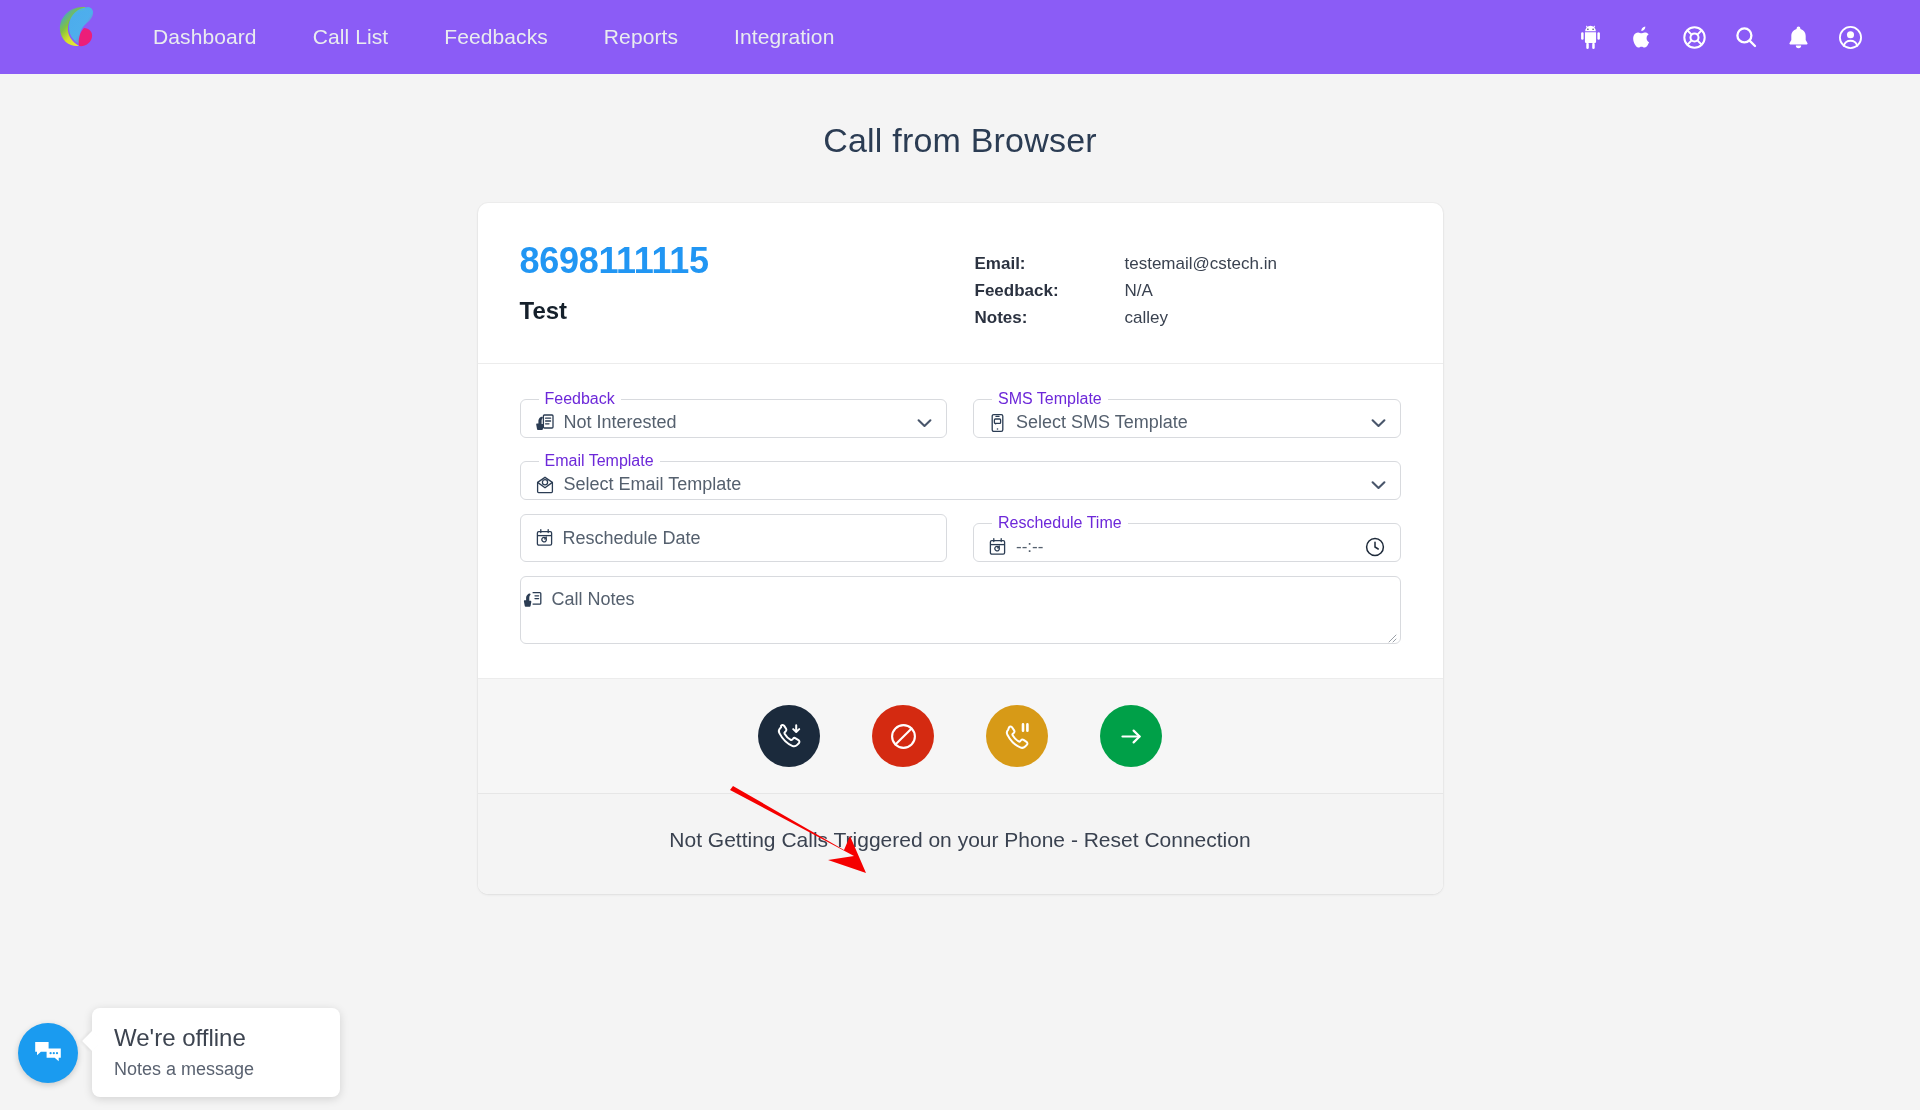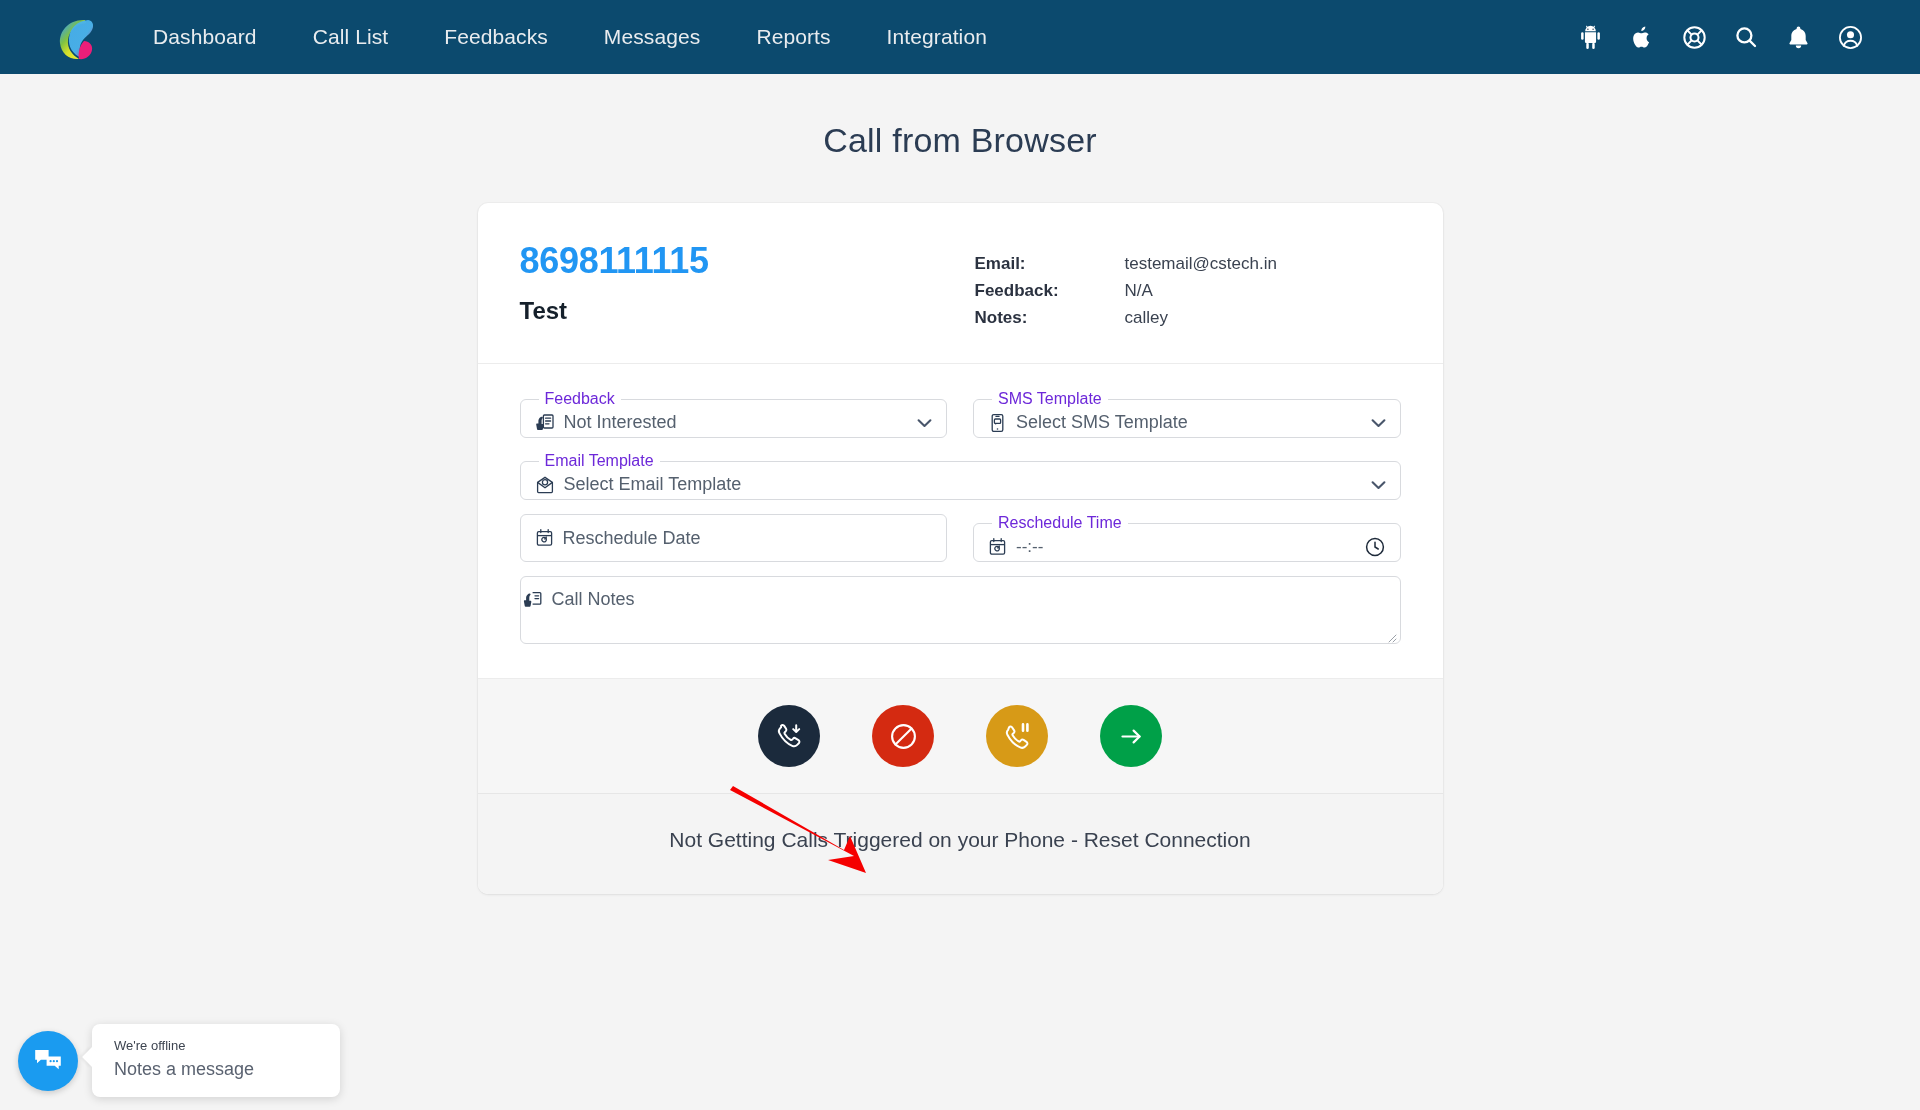--- a/index.html
+++ b/index.html
@@ -15,9 +15,9 @@
   
   .navbar {
     height: 74px;
-    background: #0c4a6e;
-    display: flex;
-    align-items: center;
+    background: #8b5cf6;
+    display: flex;
+    align-items: flex-start;
     padding: 0 0 0 55px;
     position: relative;
   }

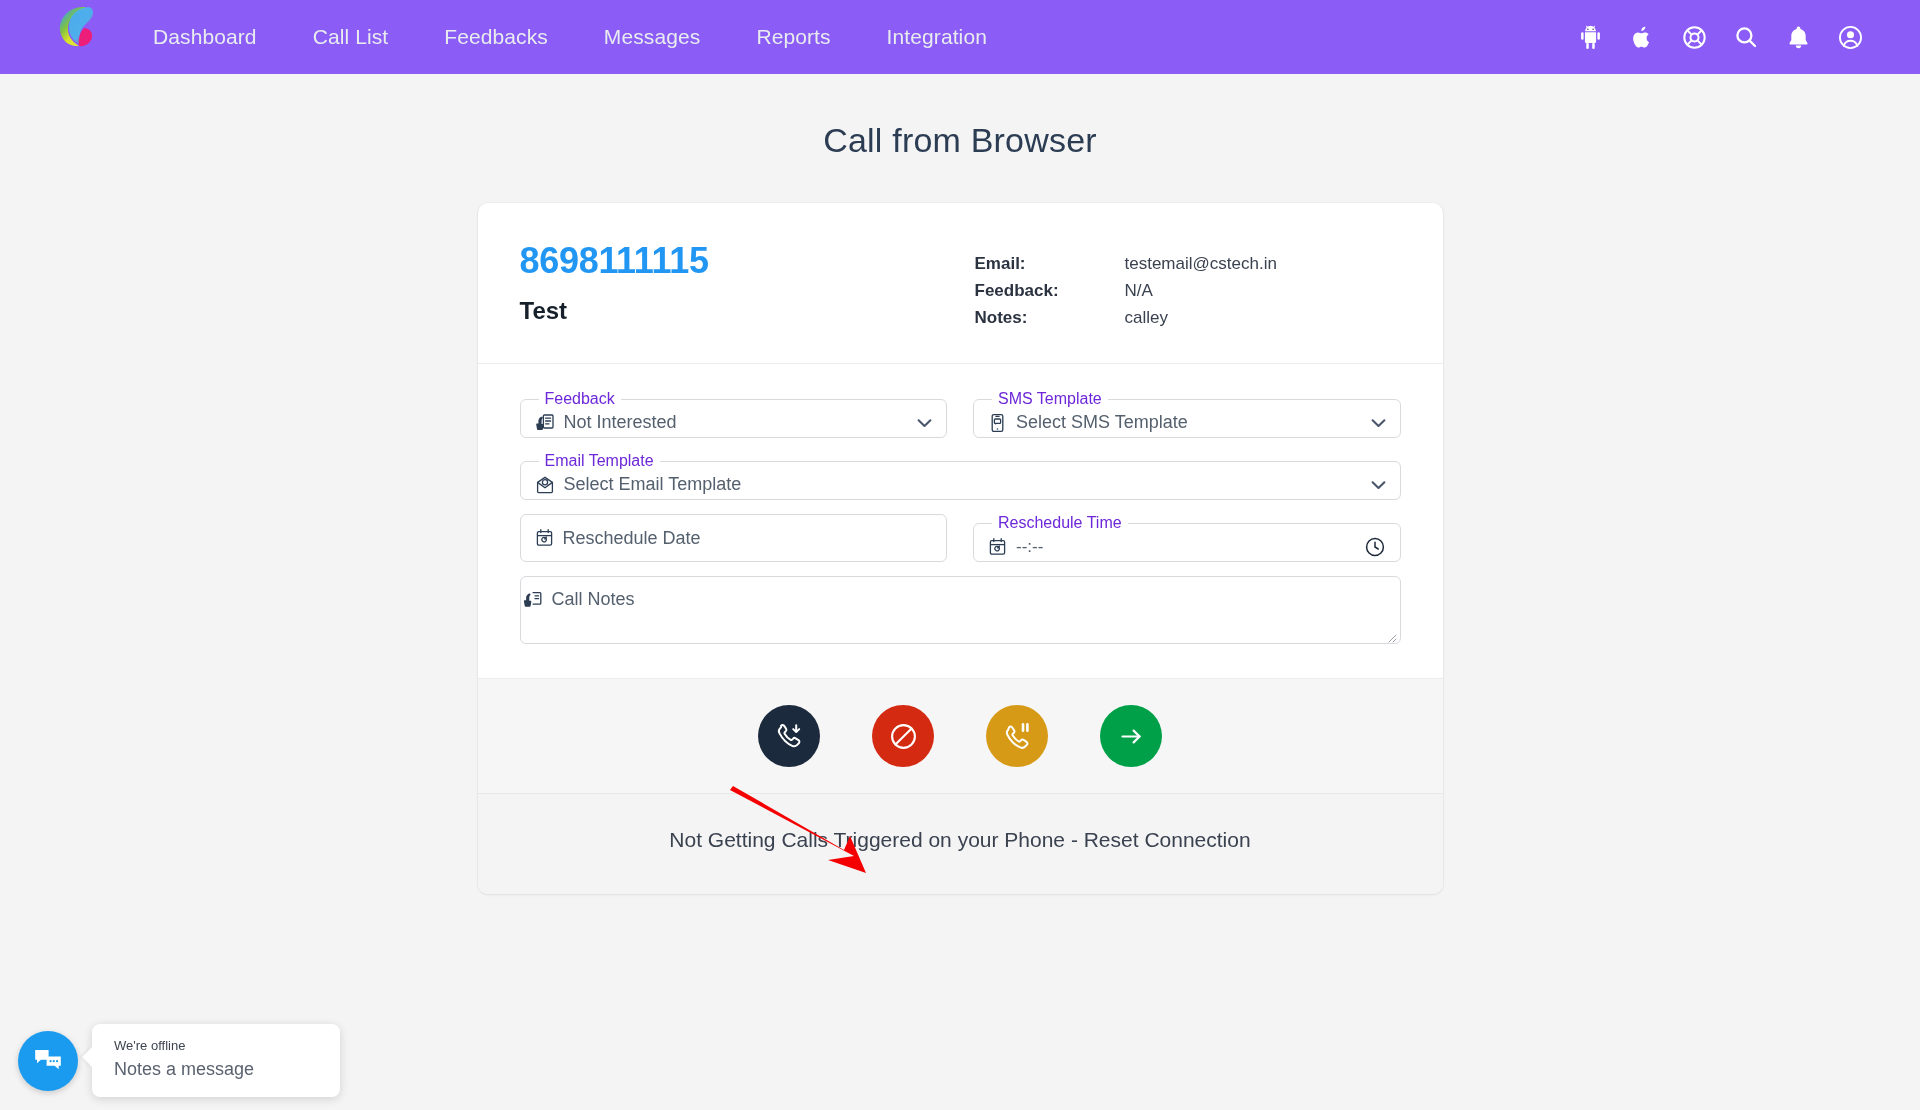--- a/index.html
+++ b/index.html
@@ -328,9 +328,6 @@
         <a href="#">Feedbacks</a>
       </li>
     <li>
-        <a href="#">Messages</a>
-      </li>
-    <li>
         <a href="#">Reports</a>
       </li>
     <li>

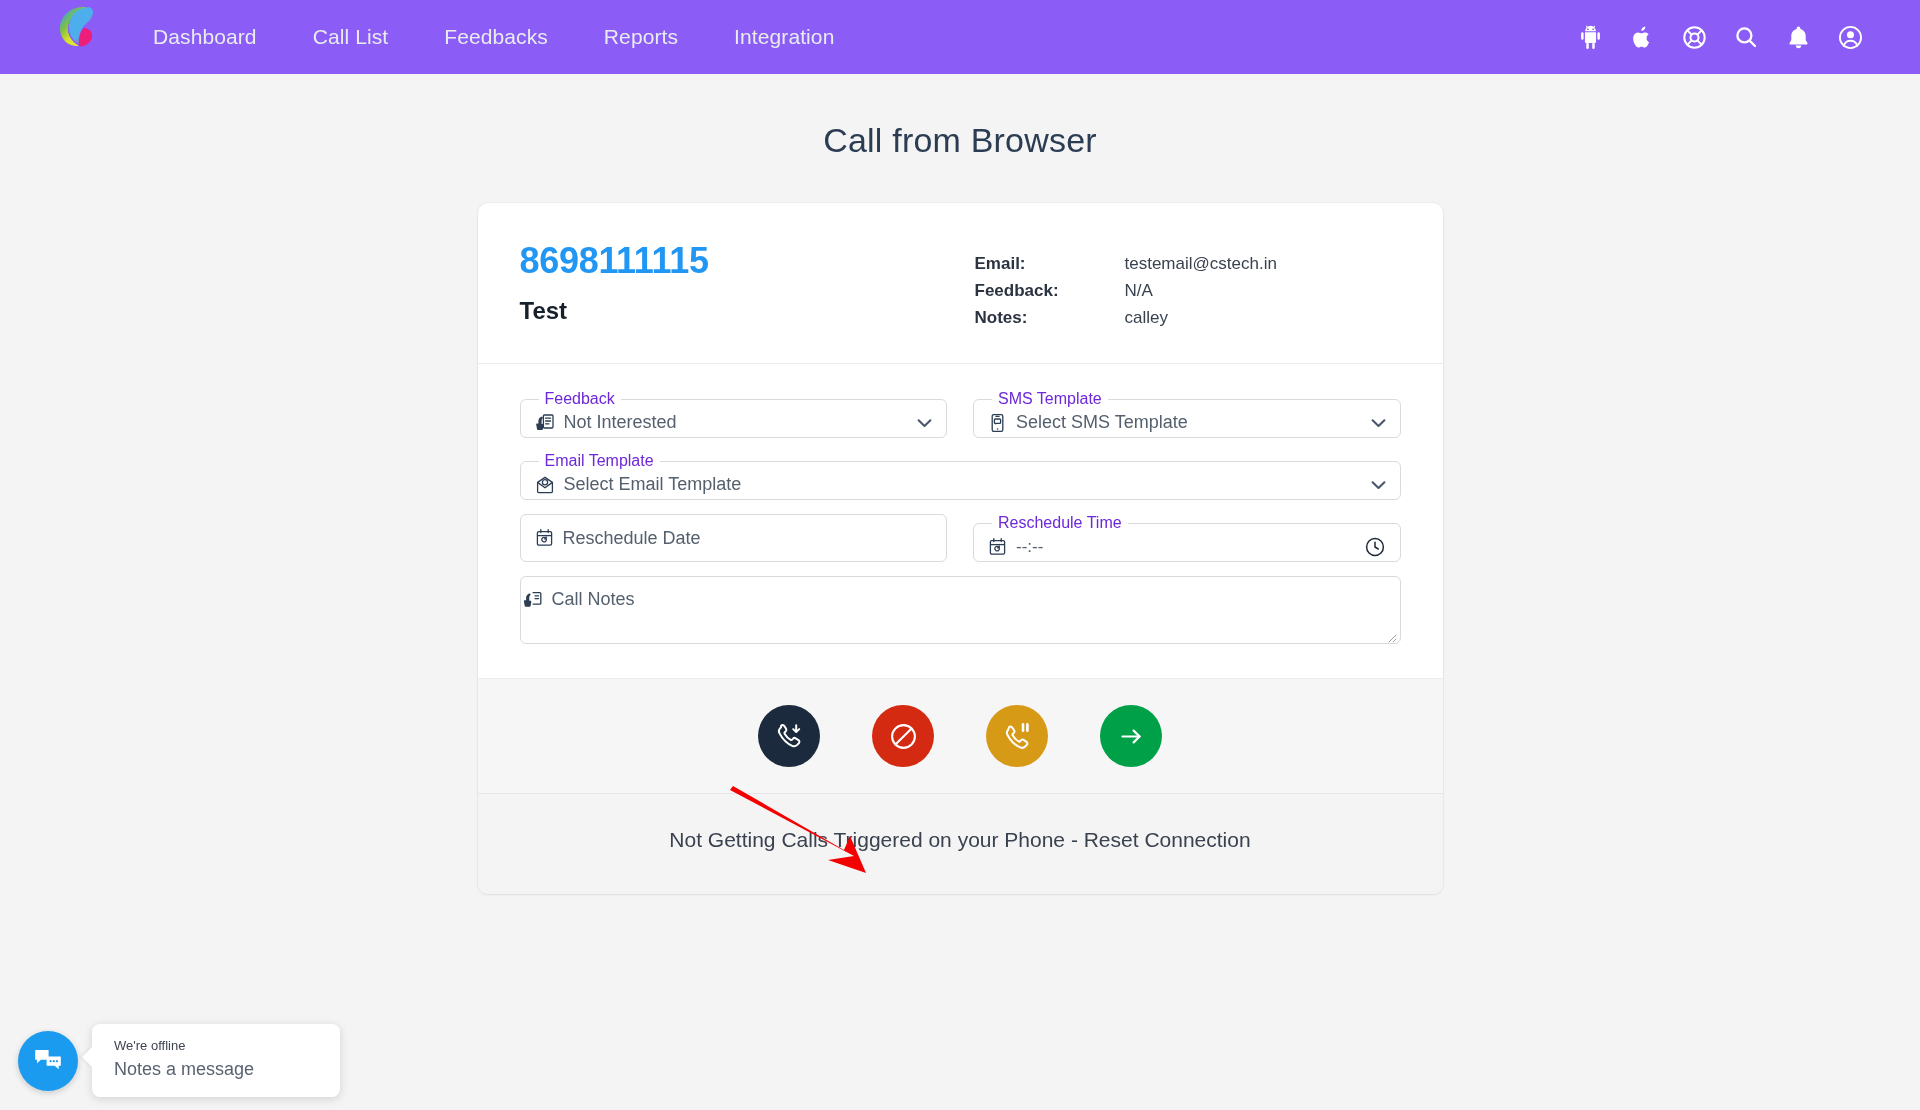--- a/index.html
+++ b/index.html
@@ -288,7 +288,7 @@
     transform: rotate(45deg);
     box-shadow: -2px 2px 3px rgba(0,0,0,.05);
   }
-  .chat-title { font-size: 13px; color: #3d4450; line-height: 1.45; }
+  .chat-title { font-size: 24px; color: #3d4450; line-height: 1.45; }
   .chat-sub   { font-size: 18px; color: #5a6270; line-height: 1.45; }
 </style>
 </head>

